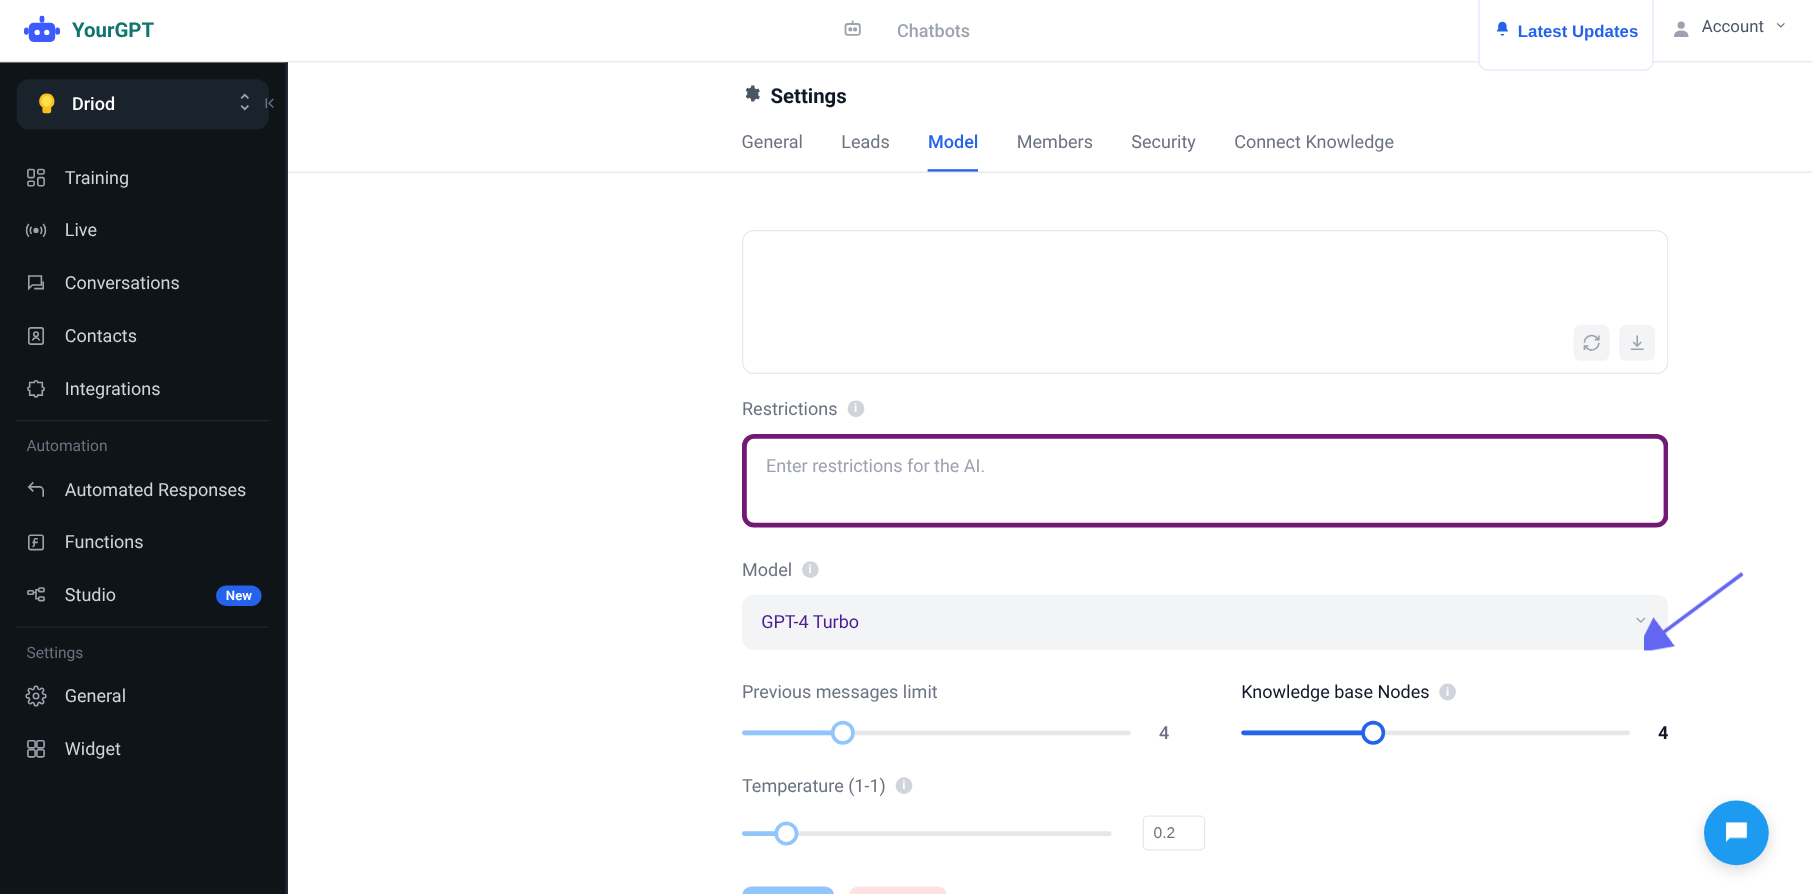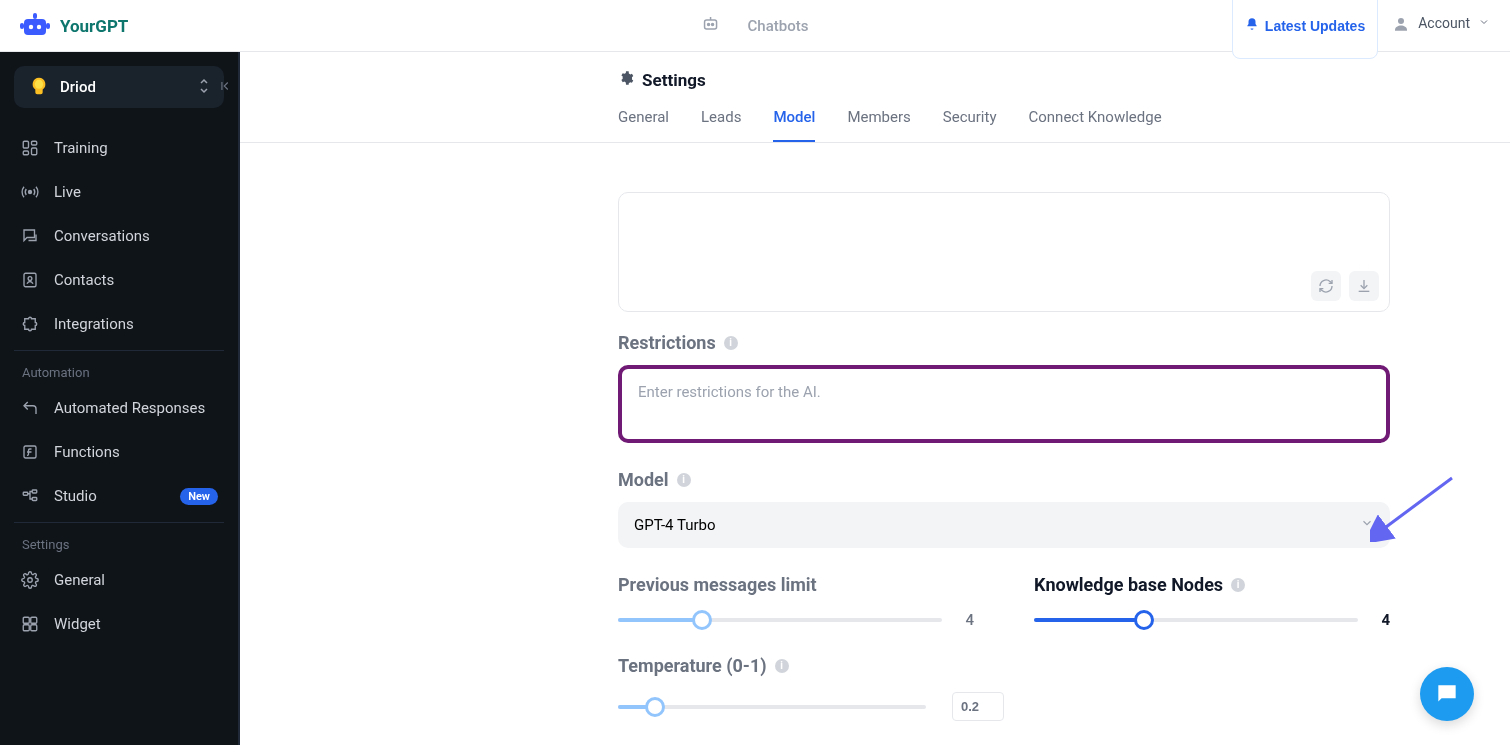--- a/index.html
+++ b/index.html
@@ -54,7 +54,7 @@
   .icon-btn { width: 30px; height: 30px; border: none; background: #f3f4f6; border-radius: 6px; display: flex; align-items: center; justify-content: center; color: #9ca3af; cursor: pointer; }
 
   .label-row { display: flex; align-items: center; gap: 8px; margin-bottom: 12px; }
-  .form-label { font-size: 18px; font-weight: 700; color: #6b7280; }
+  .form-label { font-size: 15px; font-weight: 400; color: #6b7280; }
   .form-label.dark { color: #111827; }
   .info { width: 14px; height: 14px; border-radius: 50%; background: #d1d5db; color: #fff; font-size: 10px; display: flex; align-items: center; justify-content: center; font-weight: 700; }
 

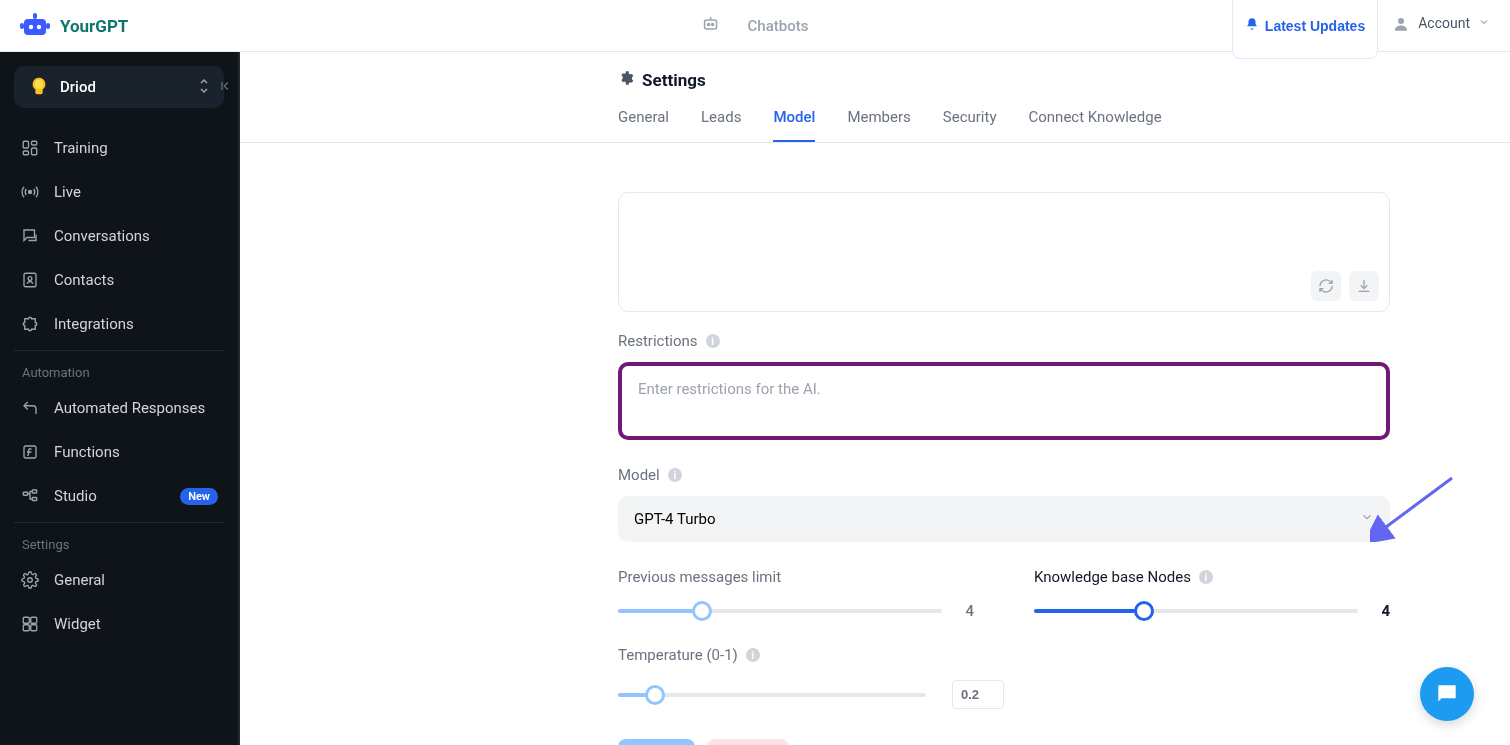--- a/index.html
+++ b/index.html
@@ -61,7 +61,7 @@
   .textarea { width: 100%; border: 4px solid #701a75; border-radius: 10px; padding: 14px 16px; font-size: 15px; color: #9ca3af; resize: none; height: 78px; font-family: inherit; }
   .textarea::placeholder { color: #9ca3af; }
 
-  .select-box { width: 100%; background: #f3f4f6; border: none; border-radius: 10px; padding: 14px 16px; font-size: 15px; color: #000000; display: flex; align-items: center; justify-content: space-between; cursor: pointer; }
+  .select-box { width: 100%; background: #f3f4f6; border: none; border-radius: 10px; padding: 14px 16px; font-size: 15px; color: #4c1d95; display: flex; align-items: center; justify-content: space-between; cursor: pointer; }
 
   .sliders-row { display: flex; gap: 60px; margin-top: 26px; }
   .slider-col { flex: 1; }

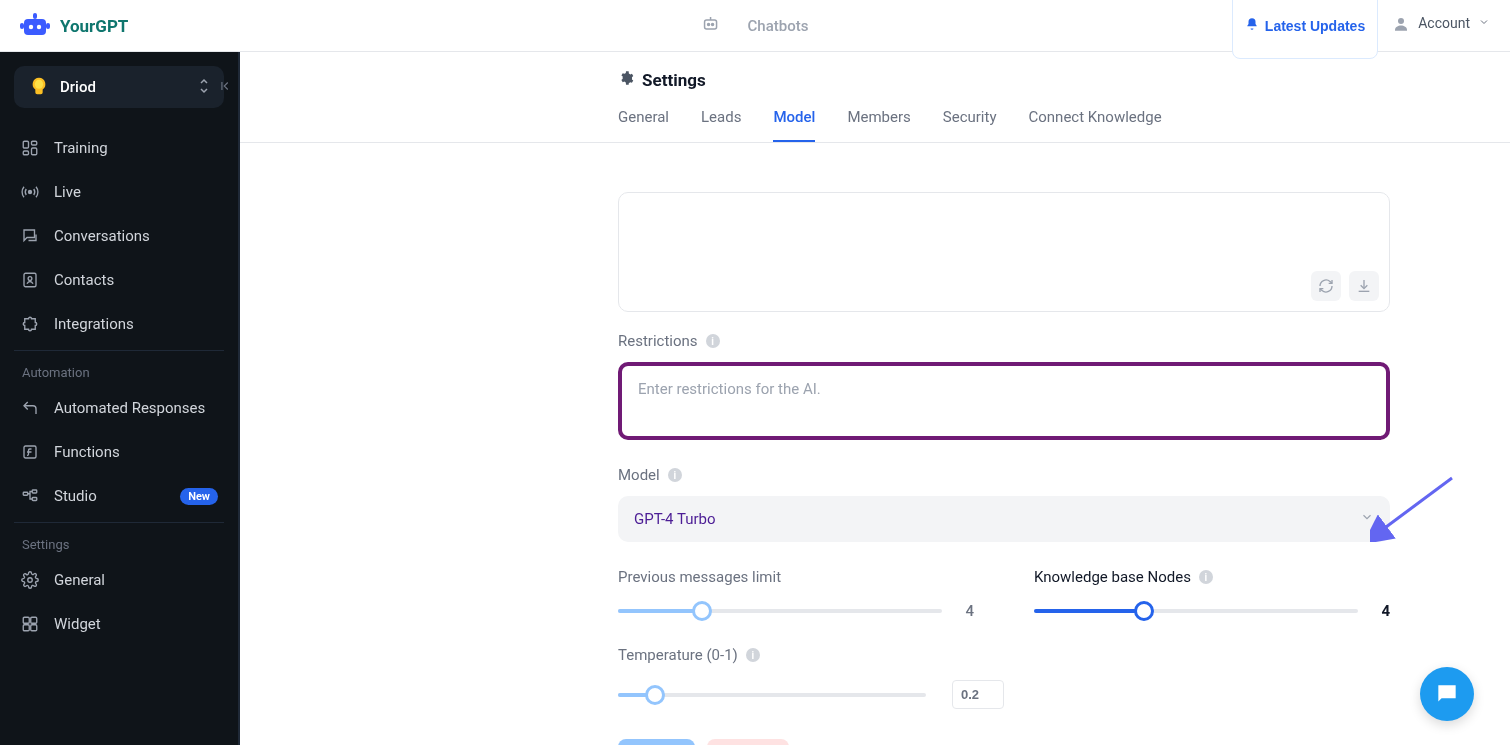--- a/index.html
+++ b/index.html
@@ -376,7 +376,7 @@
       
       <div style="margin-top:26px; width:50%;">
         <div class="label-row">
-          <span class="form-label">Temperature (0-1)</span>
+          <span class="form-label">Temperature (1-1)</span>
           <span class="info">i</span>
         </div>
         <div class="slider-wrap">

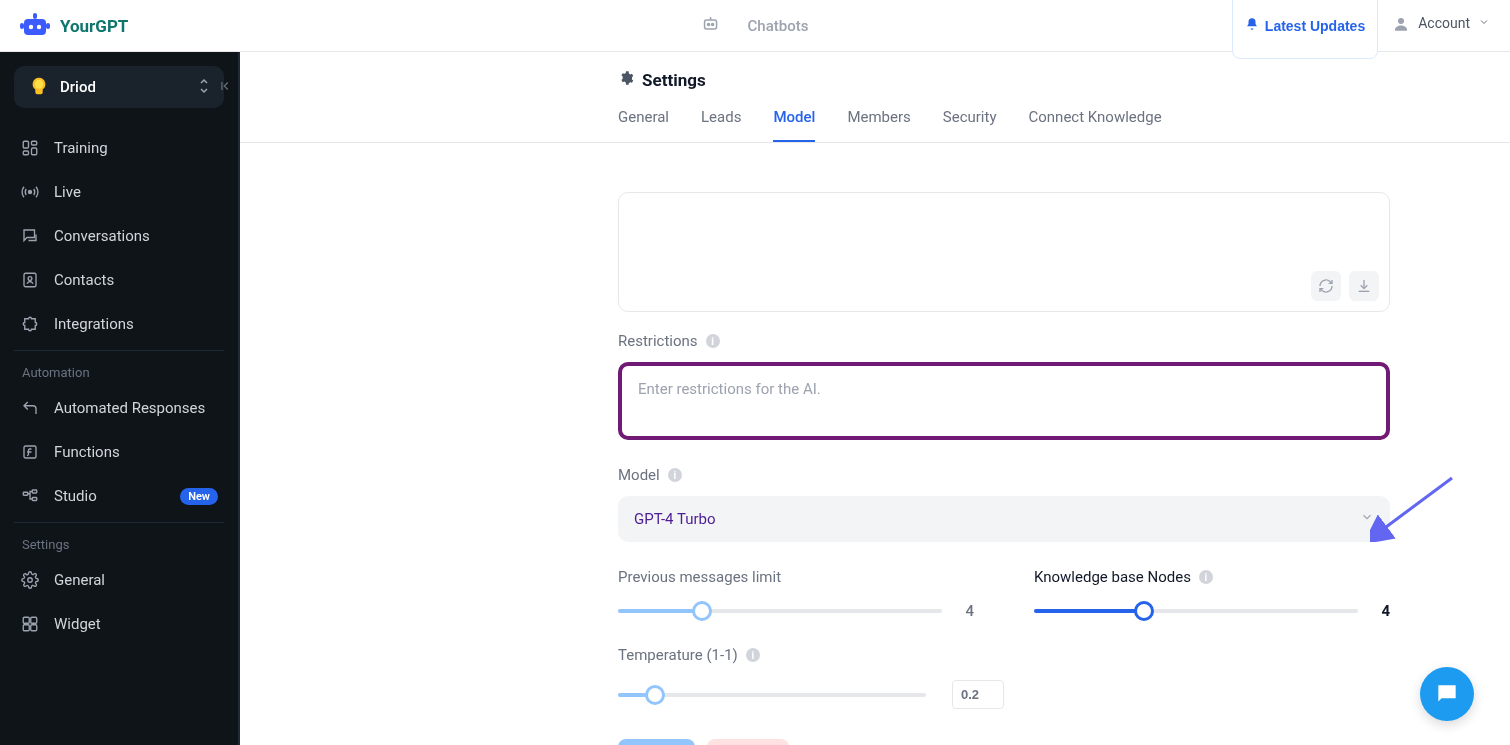--- a/index.html
+++ b/index.html
@@ -76,7 +76,7 @@
   .slider-value { font-size: 15px; font-weight: 700; color: #111827; width: 16px; text-align: right; }
   .slider-value.muted { color: #6b7280; font-weight: 500; }
 
-  .temp-input { width: 52px; border: 1px solid #e5e7eb; border-radius: 4px; padding: 6px 8px; font-size: 13px; color: #6b7280; margin-left: 10px; font-weight: bold; }
+  .temp-input { width: 52px; border: 1px solid #e5e7eb; border-radius: 4px; padding: 6px 8px; font-size: 13px; color: #6b7280; margin-left: 10px; }
 
   .button-row { display: flex; gap: 12px; margin-top: 30px; margin-bottom: 30px; }
   .btn { border: none; padding: 10px 22px; border-radius: 8px; font-size: 14px; font-weight: 600; cursor: pointer; }

